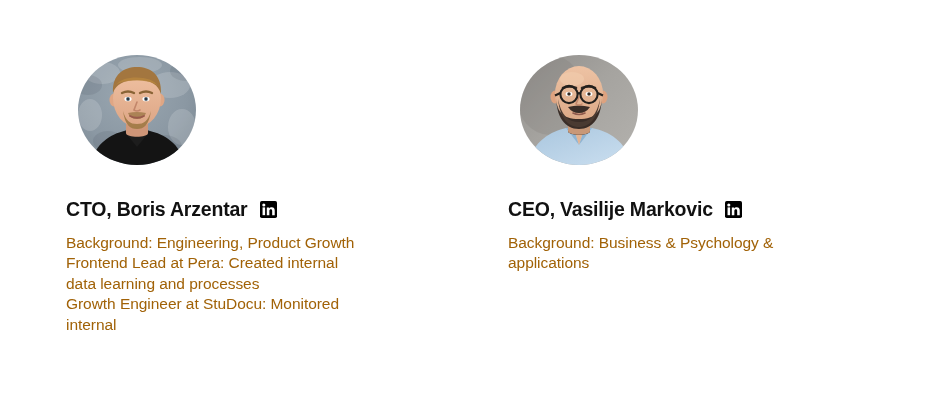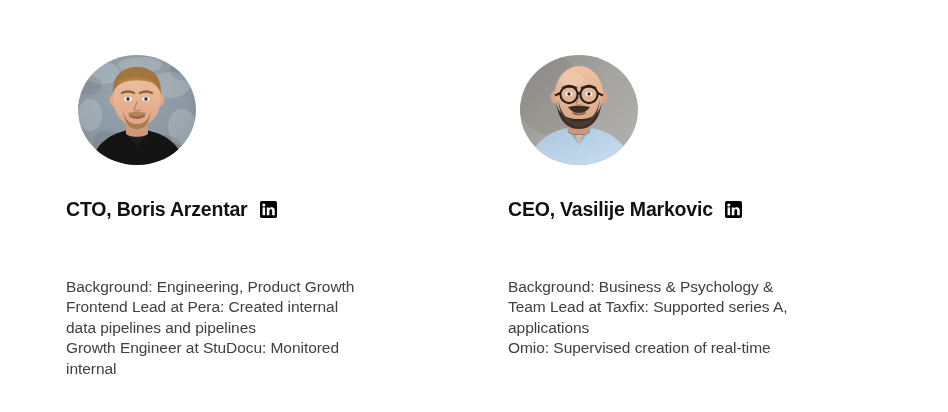--- a/index.html
+++ b/index.html
@@ -69,9 +69,8 @@
     width: 352px;
     font-size: 15.5px;
     line-height: 20.4px;
-    color: #404040;
+    color: #a16207;
     letter-spacing: -0.05px;
-    margin-top: 44px;
   }
   .member-right .bio { width: 350px; }
   .bio-line { display: block; white-space: pre-wrap; }

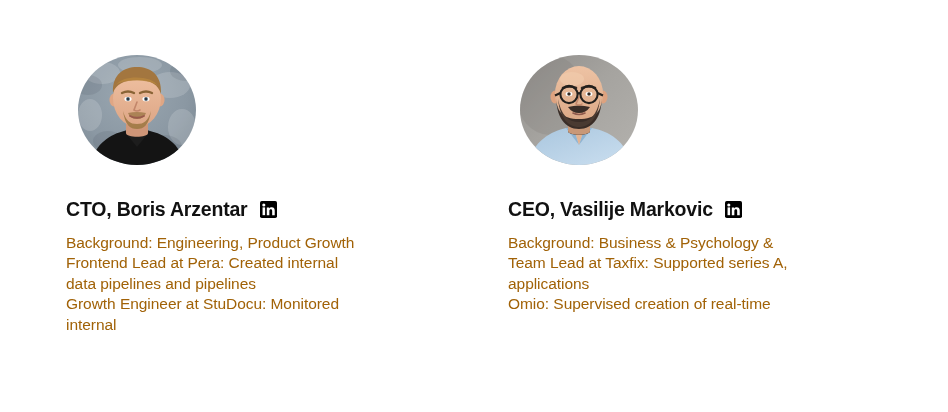--- a/index.html
+++ b/index.html
@@ -254,7 +254,6 @@
 
     <div class="bio">
       <span class="bio-line">Background: Business &amp; Psychology &amp;</span>
-      <span class="bio-line">Team Lead at Taxfix: Supported series A,</span>
       <span class="bio-line">applications</span>
       <span class="bio-line">Omio: Supervised creation of real-time</span>
     </div>

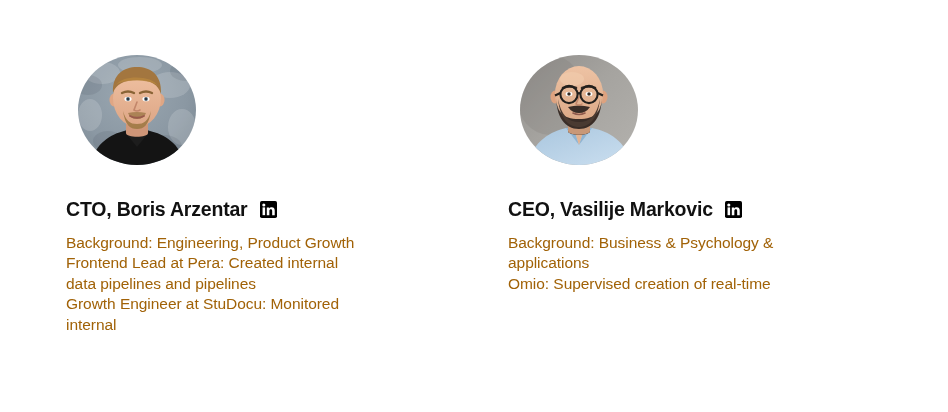--- a/index.html
+++ b/index.html
@@ -163,7 +163,7 @@
     <div class="bio">
       <span class="bio-line">Background: Engineering, Product Growth</span>
       <span class="bio-line">Frontend Lead at Pera: Created internal</span>
-      <span class="bio-line">data pipelines and pipelines</span>
+      <span class="bio-line">data learning and processes</span>
       <span class="bio-line">Growth Engineer at StuDocu: Monitored</span>
       <span class="bio-line">internal</span>
     </div>

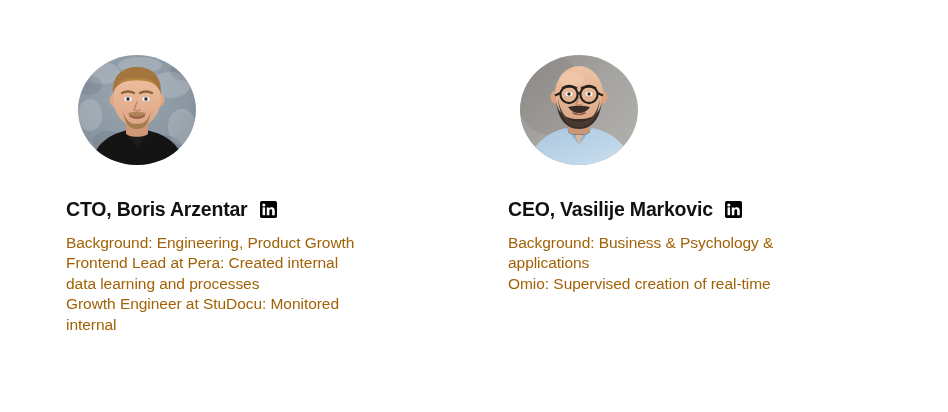--- a/index.html
+++ b/index.html
@@ -255,7 +255,6 @@
     <div class="bio">
       <span class="bio-line">Background: Business &amp; Psychology &amp;</span>
       <span class="bio-line">applications</span>
-      <span class="bio-line">Omio: Supervised creation of real-time</span>
     </div>
   </div>
 

